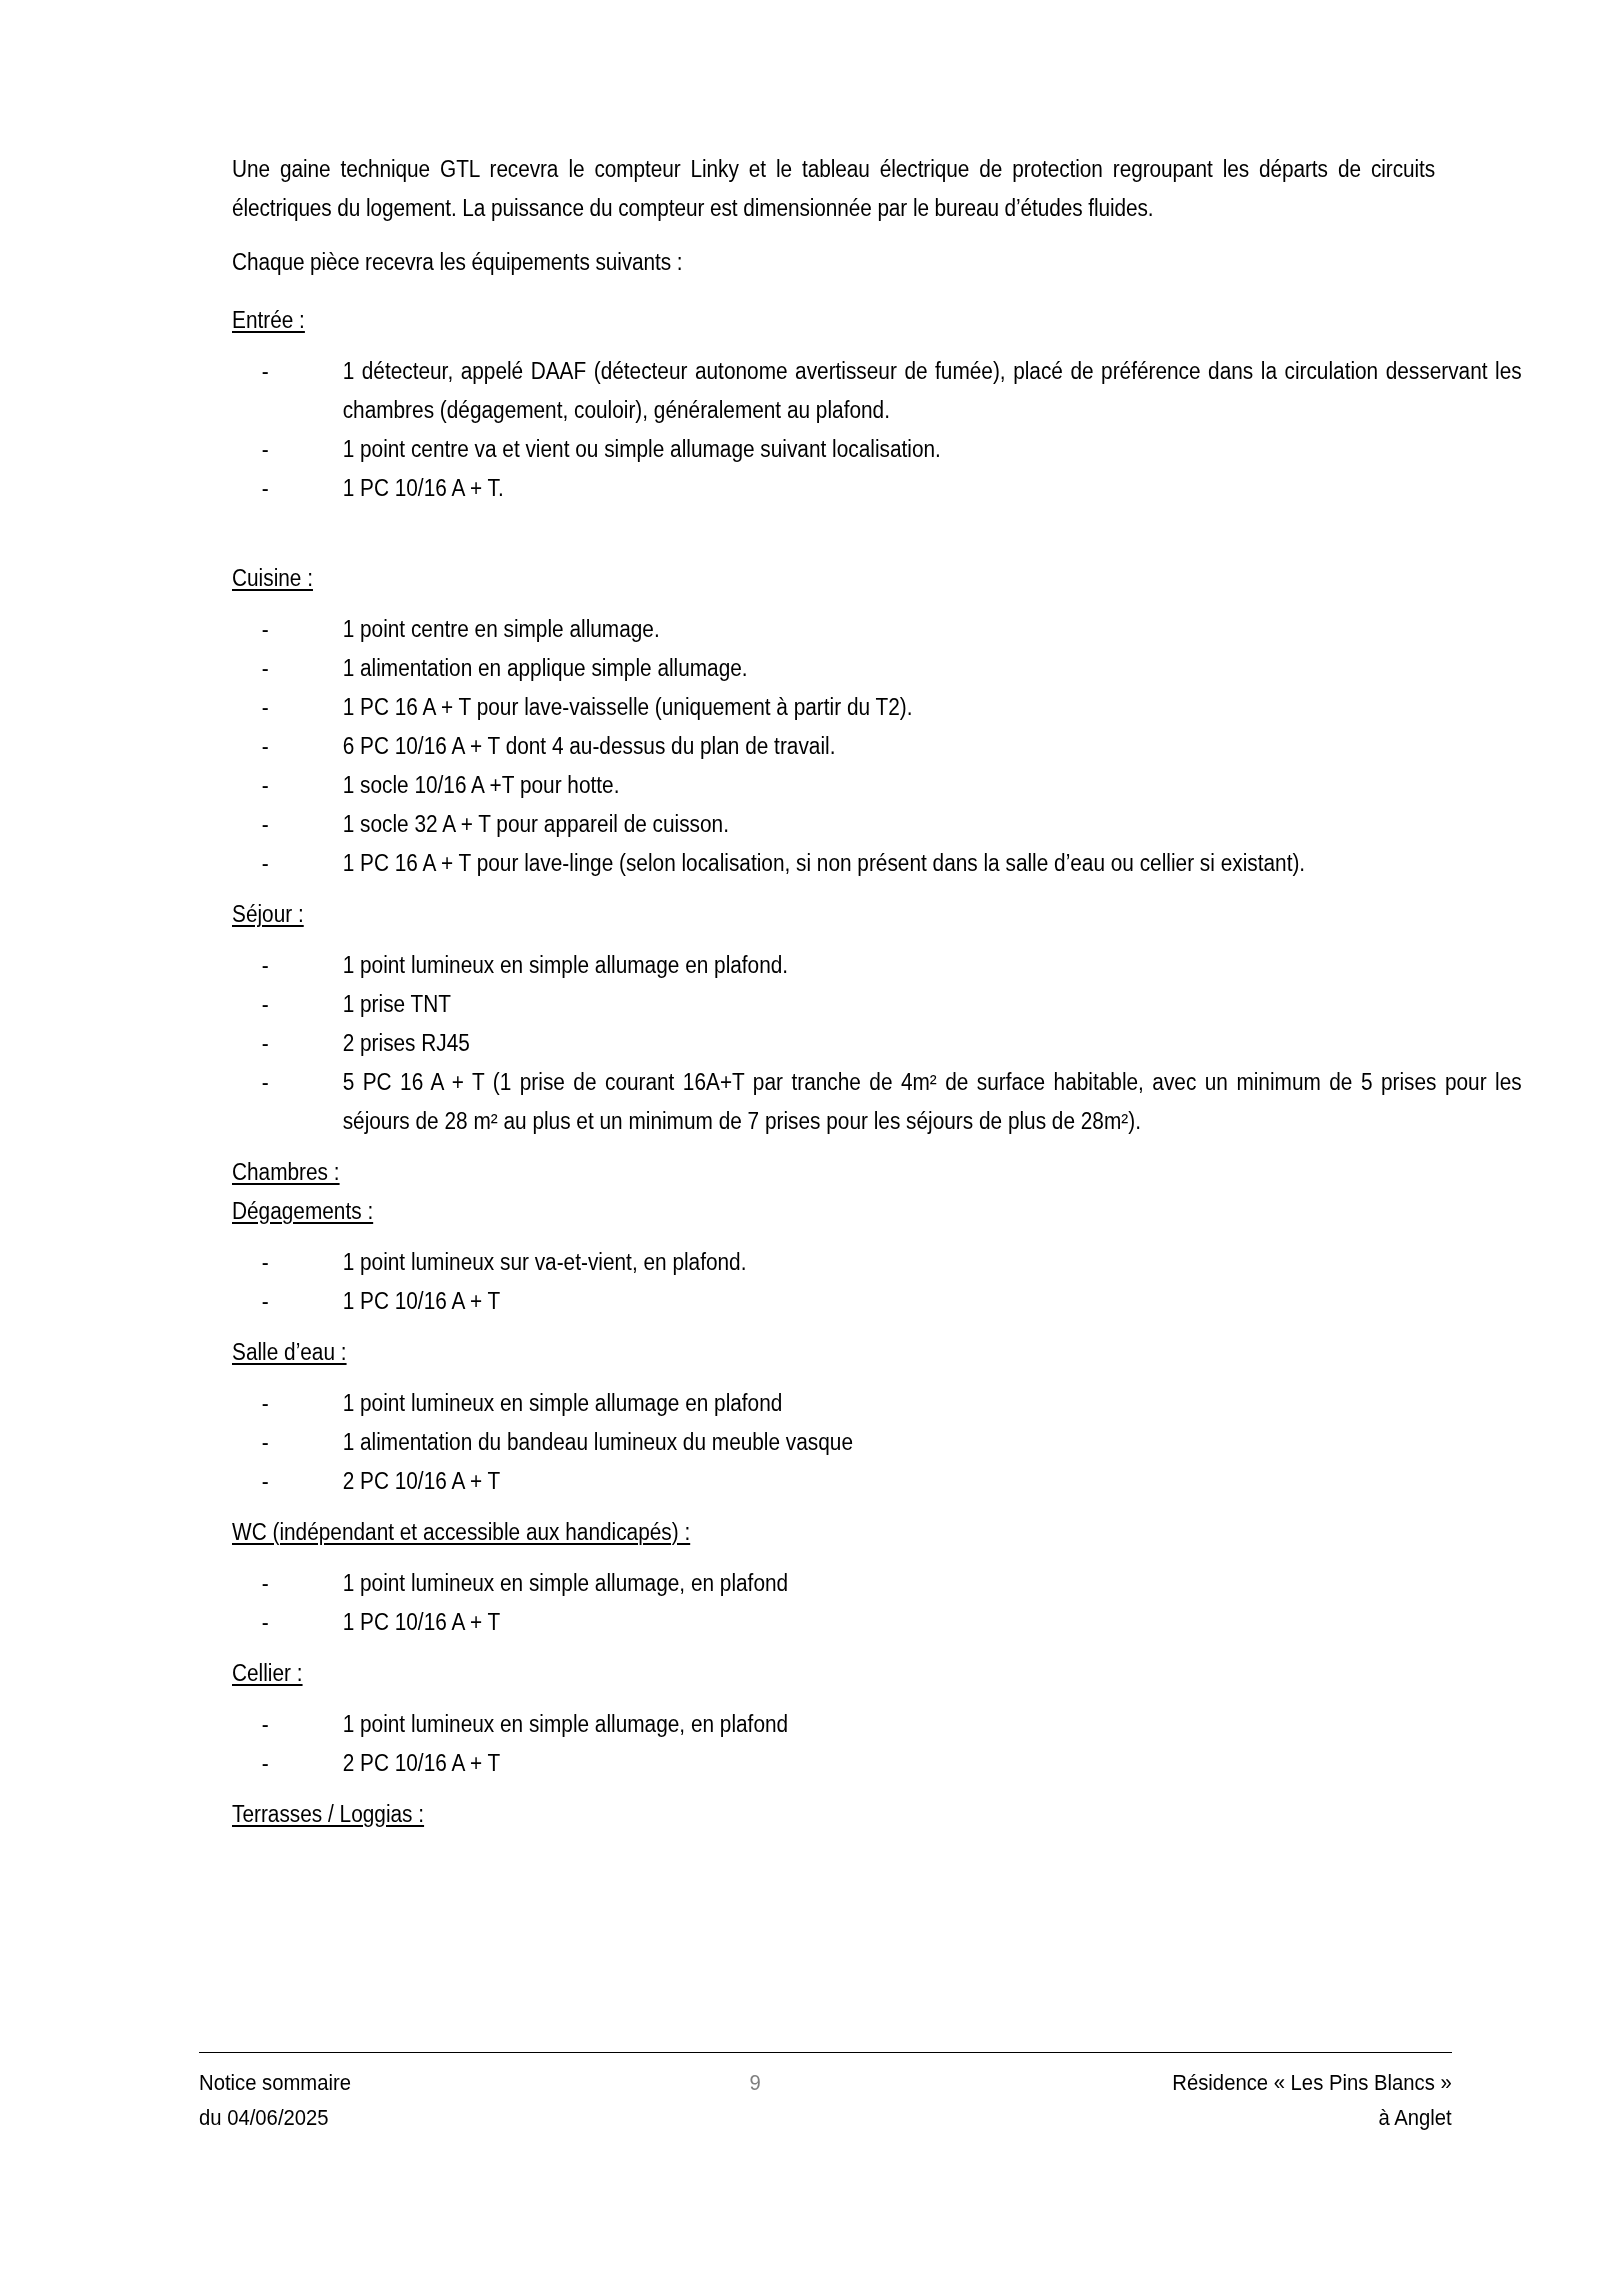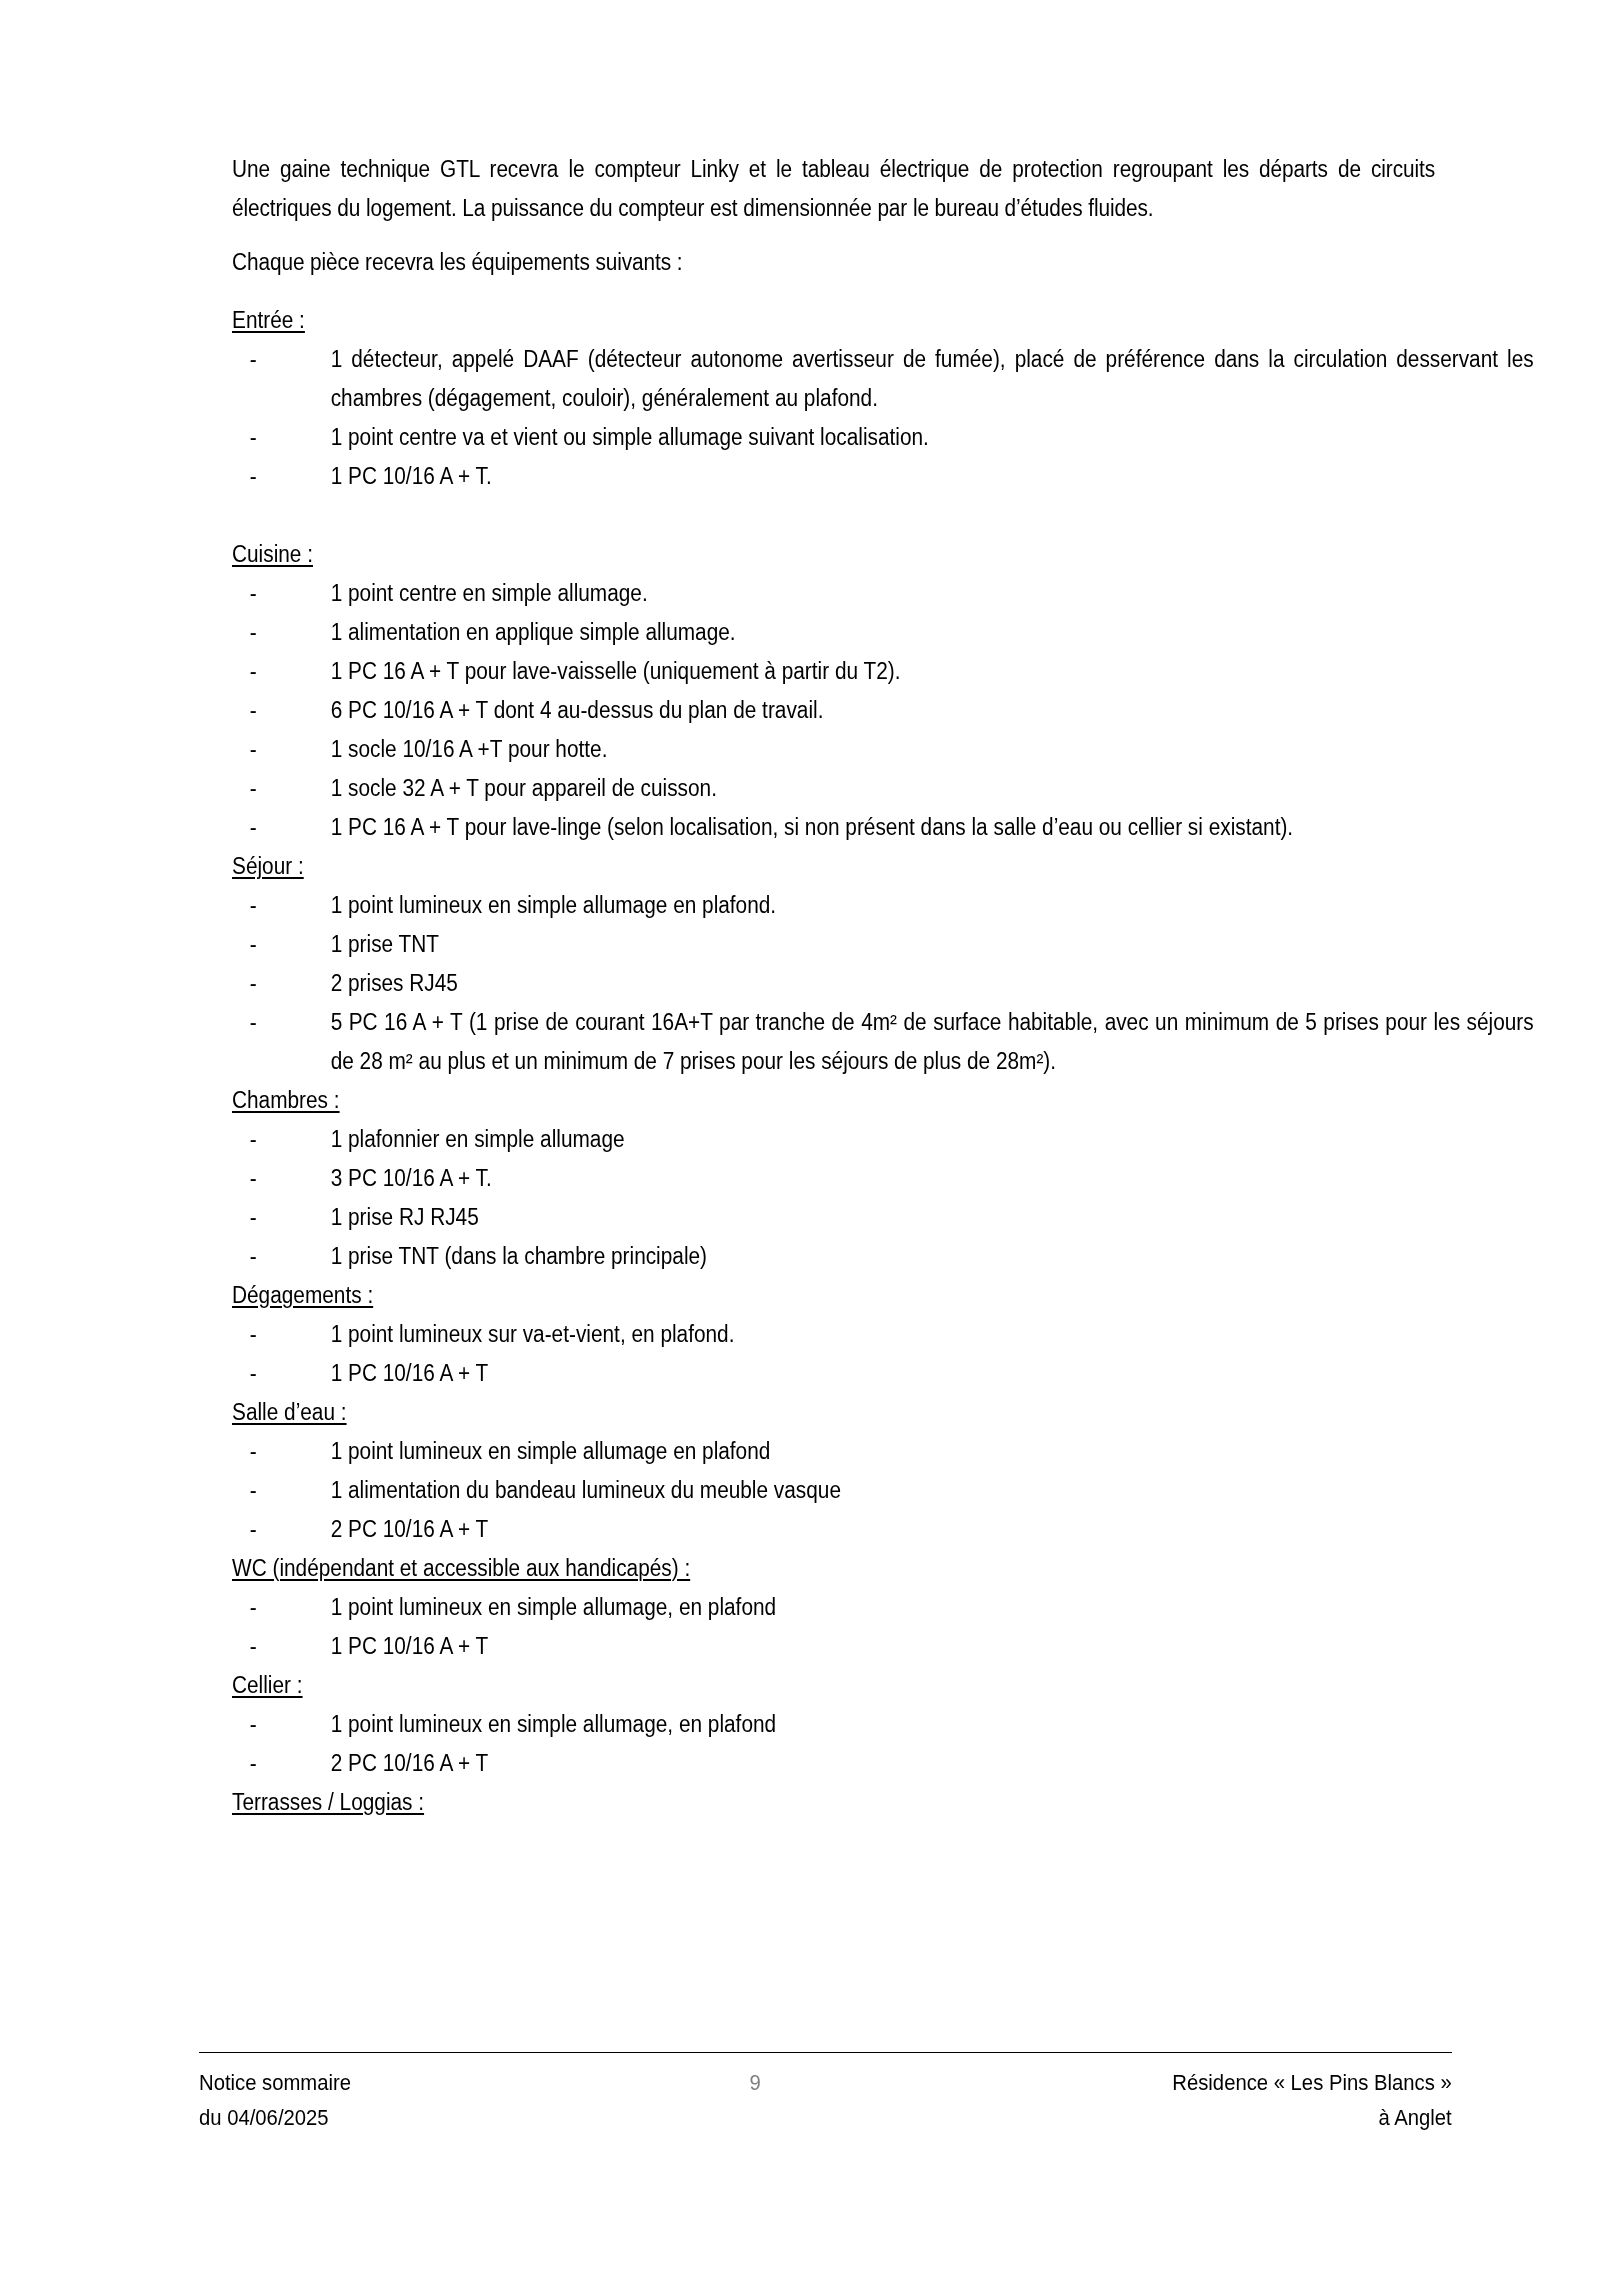--- a/index.html
+++ b/index.html
@@ -54,7 +54,7 @@
   }
   ul.bullets {
     list-style: none;
-    margin: 0;
+    margin: 12px;
     padding: 0;
   }
   ul.bullets li {

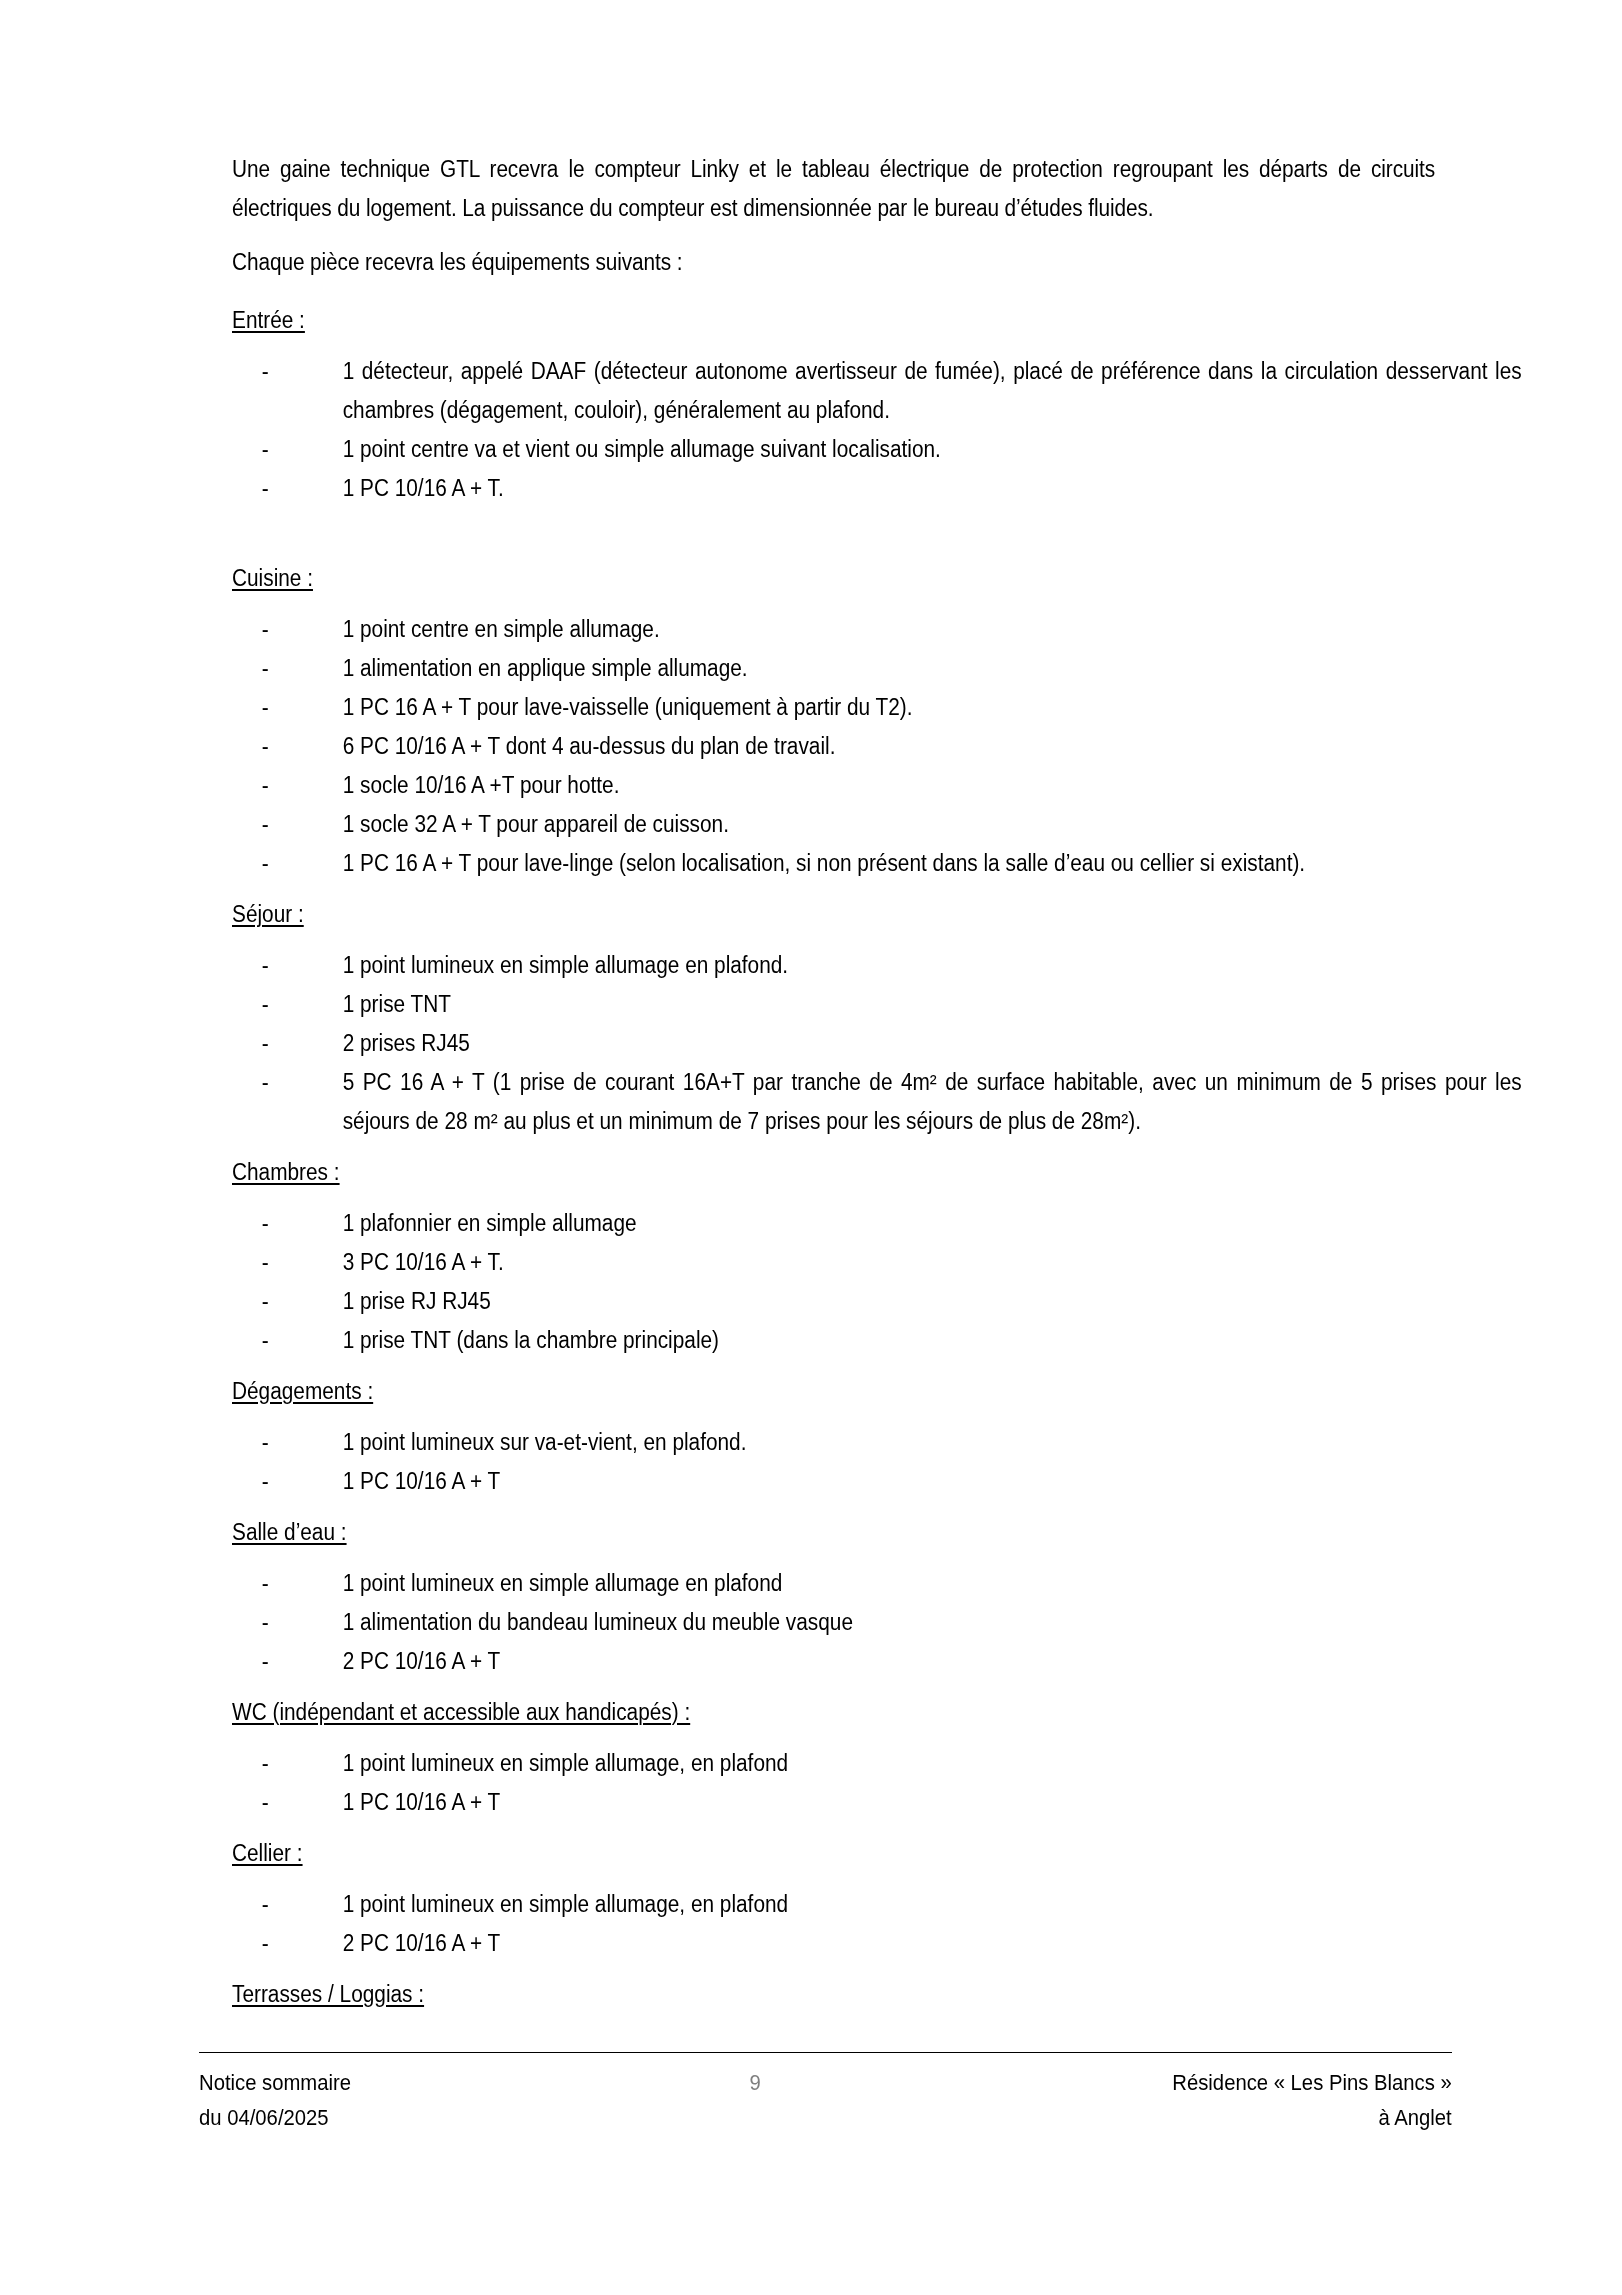--- a/index.html
+++ b/index.html
@@ -158,12 +158,6 @@
     </ul>
 
     <div class="heading"><span class="u">Chambres :</span></div>
-    <ul class="bullets">
-      <li>1 plafonnier en simple allumage</li>
-      <li>3 PC 10/16 A + T.</li>
-      <li>1 prise RJ RJ45</li>
-      <li>1 prise TNT (dans la chambre principale)</li>
-    </ul>
 
     <div class="heading"><span class="u">Dégagements :</span></div>
     <ul class="bullets">

